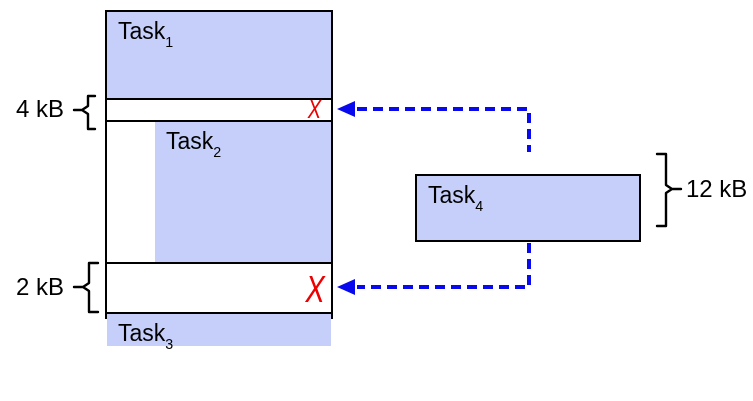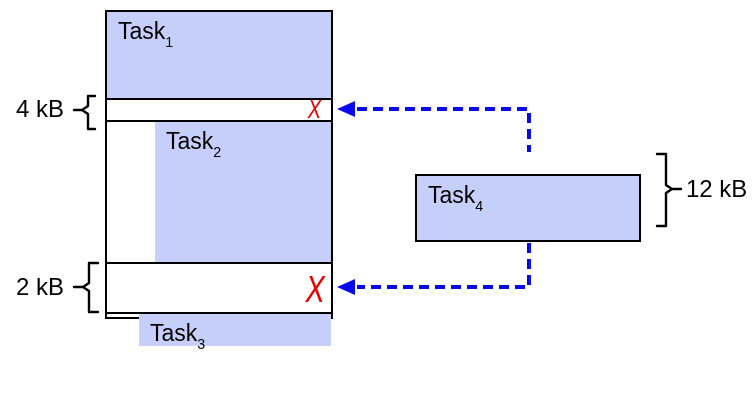--- a/index.html
+++ b/index.html
@@ -79,7 +79,7 @@
     <div class="mem-seg mem-divider"></div>
     <div class="mem-seg mem-gap" style="height:48px;"></div>
     <div class="mem-seg mem-divider"></div>
-    <div class="mem-seg mem-block" style="flex:1 1 auto;margin-left:32px;">
+    <div class="mem-seg mem-block" style="flex:1 1 auto;">
       <div class="task-label"><span>Task</span><sub>3</sub></div>
     </div>
   </div>

